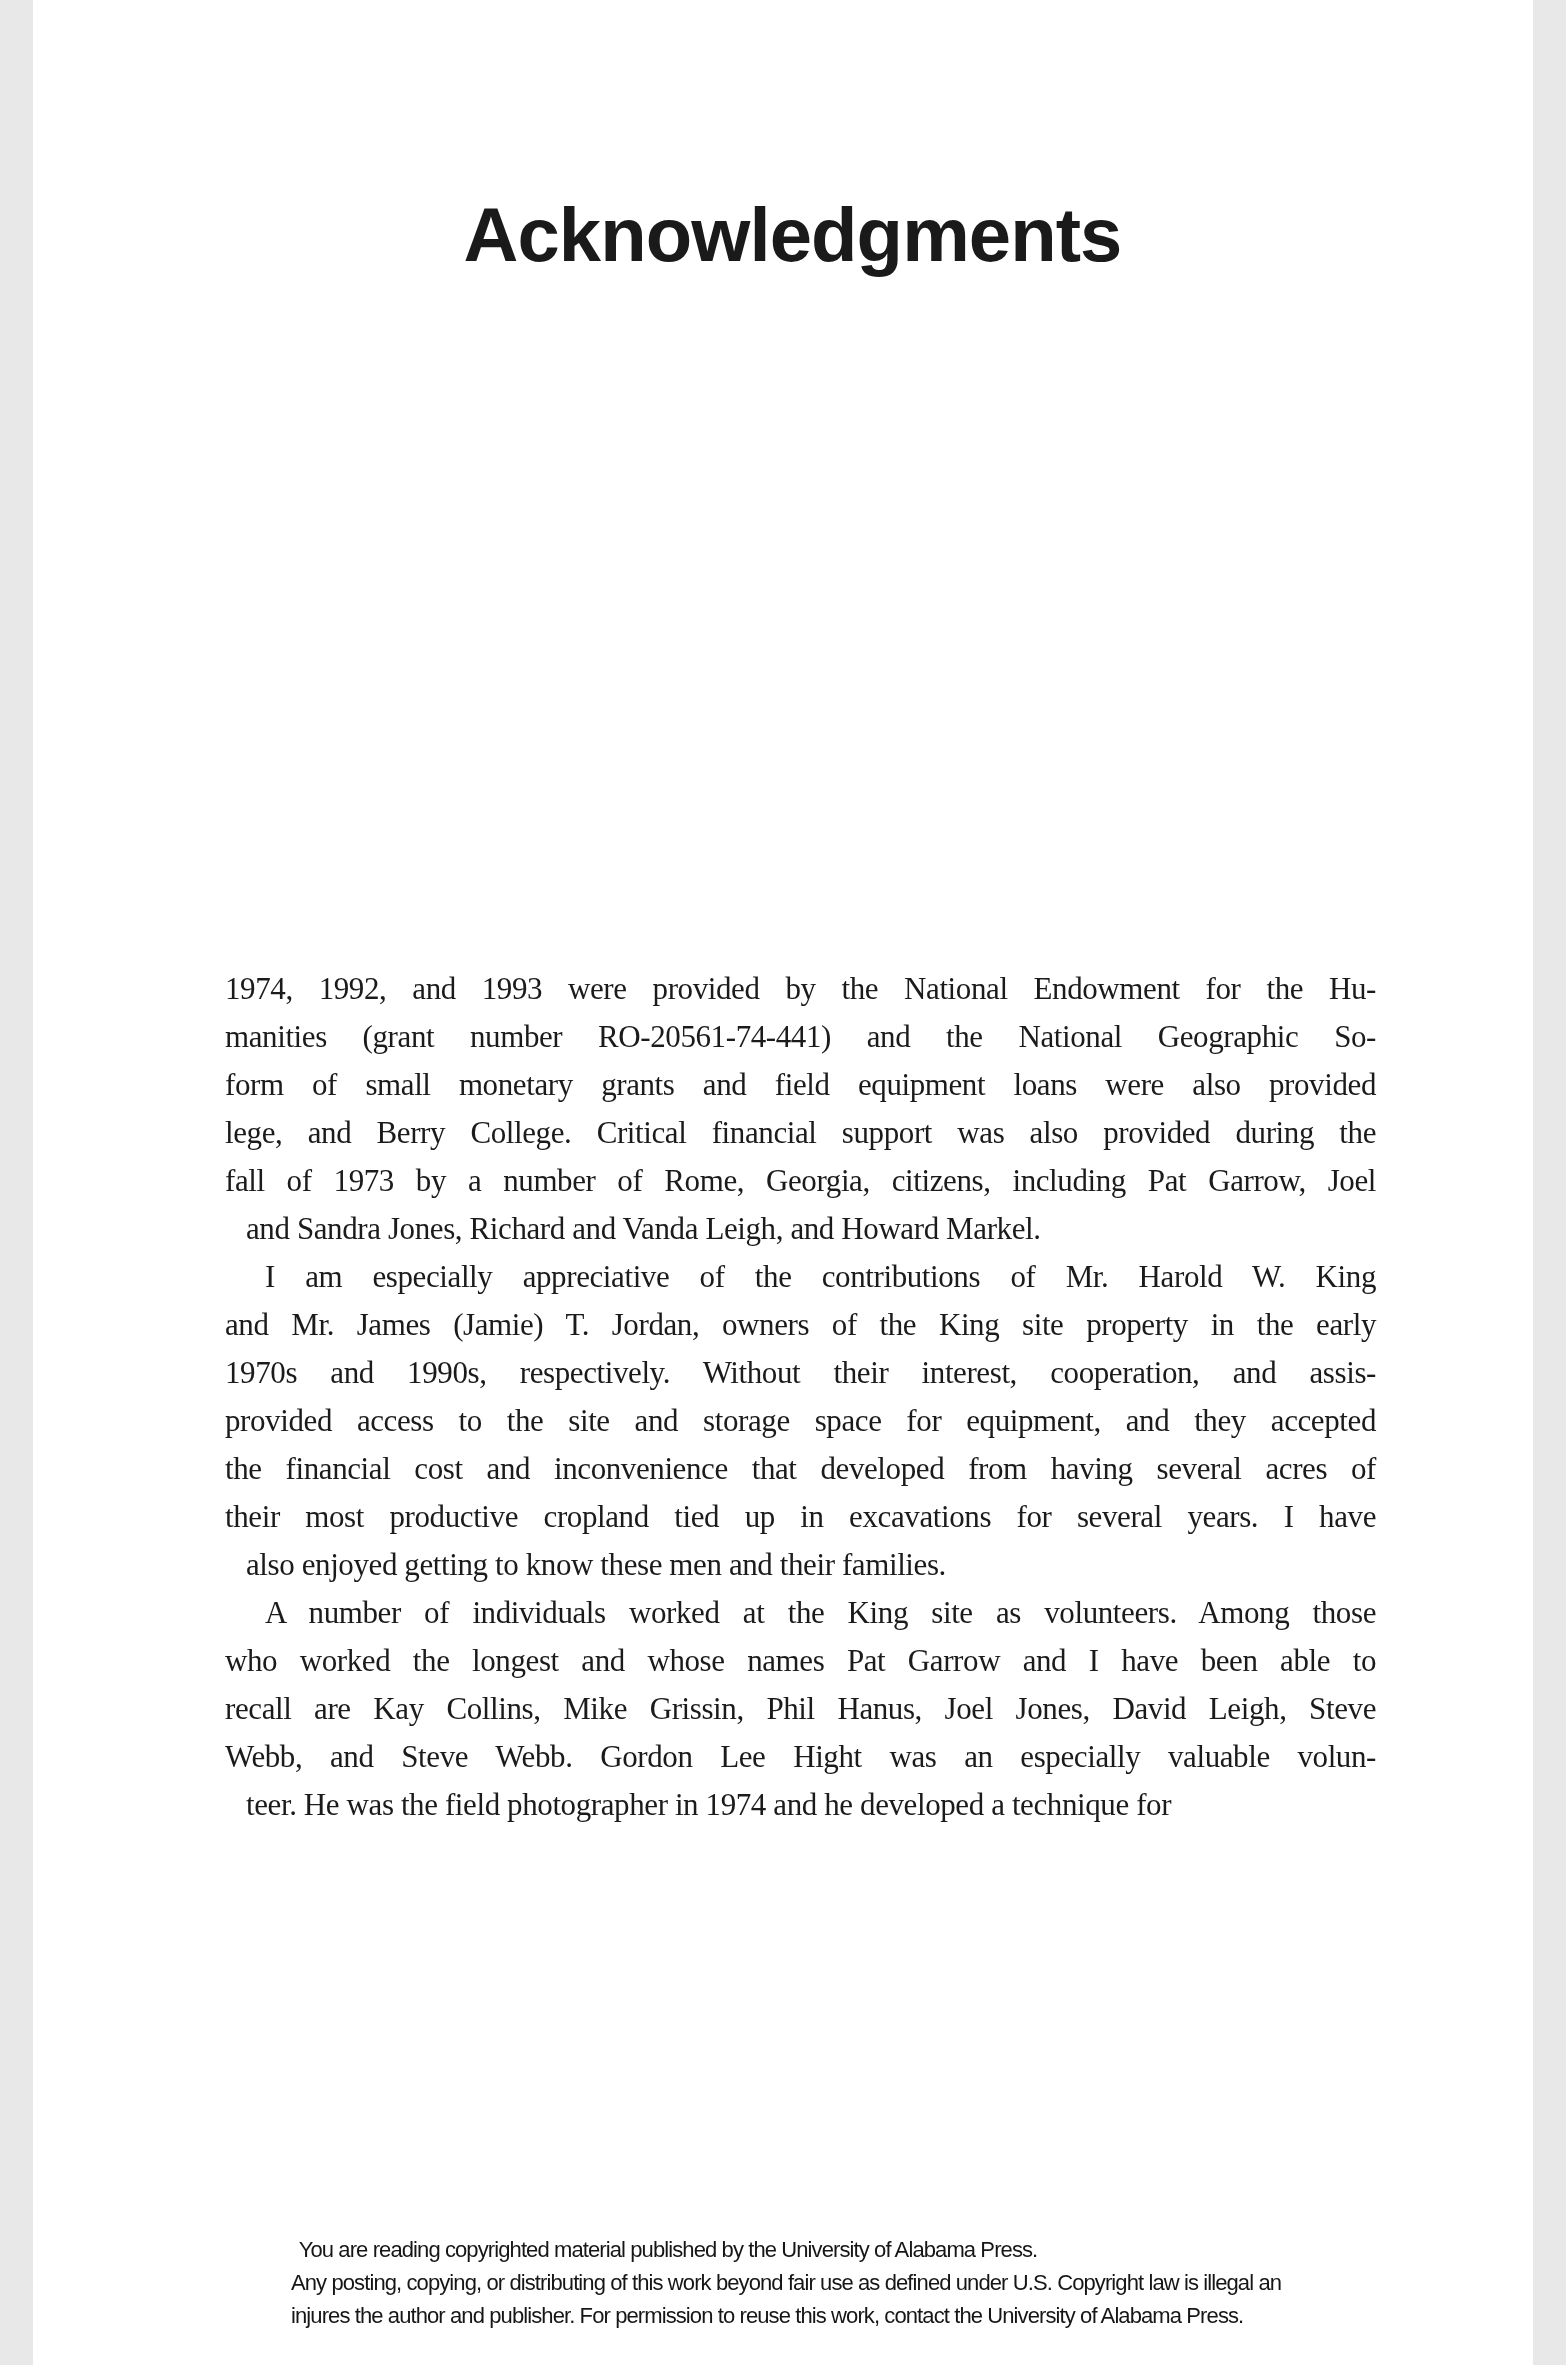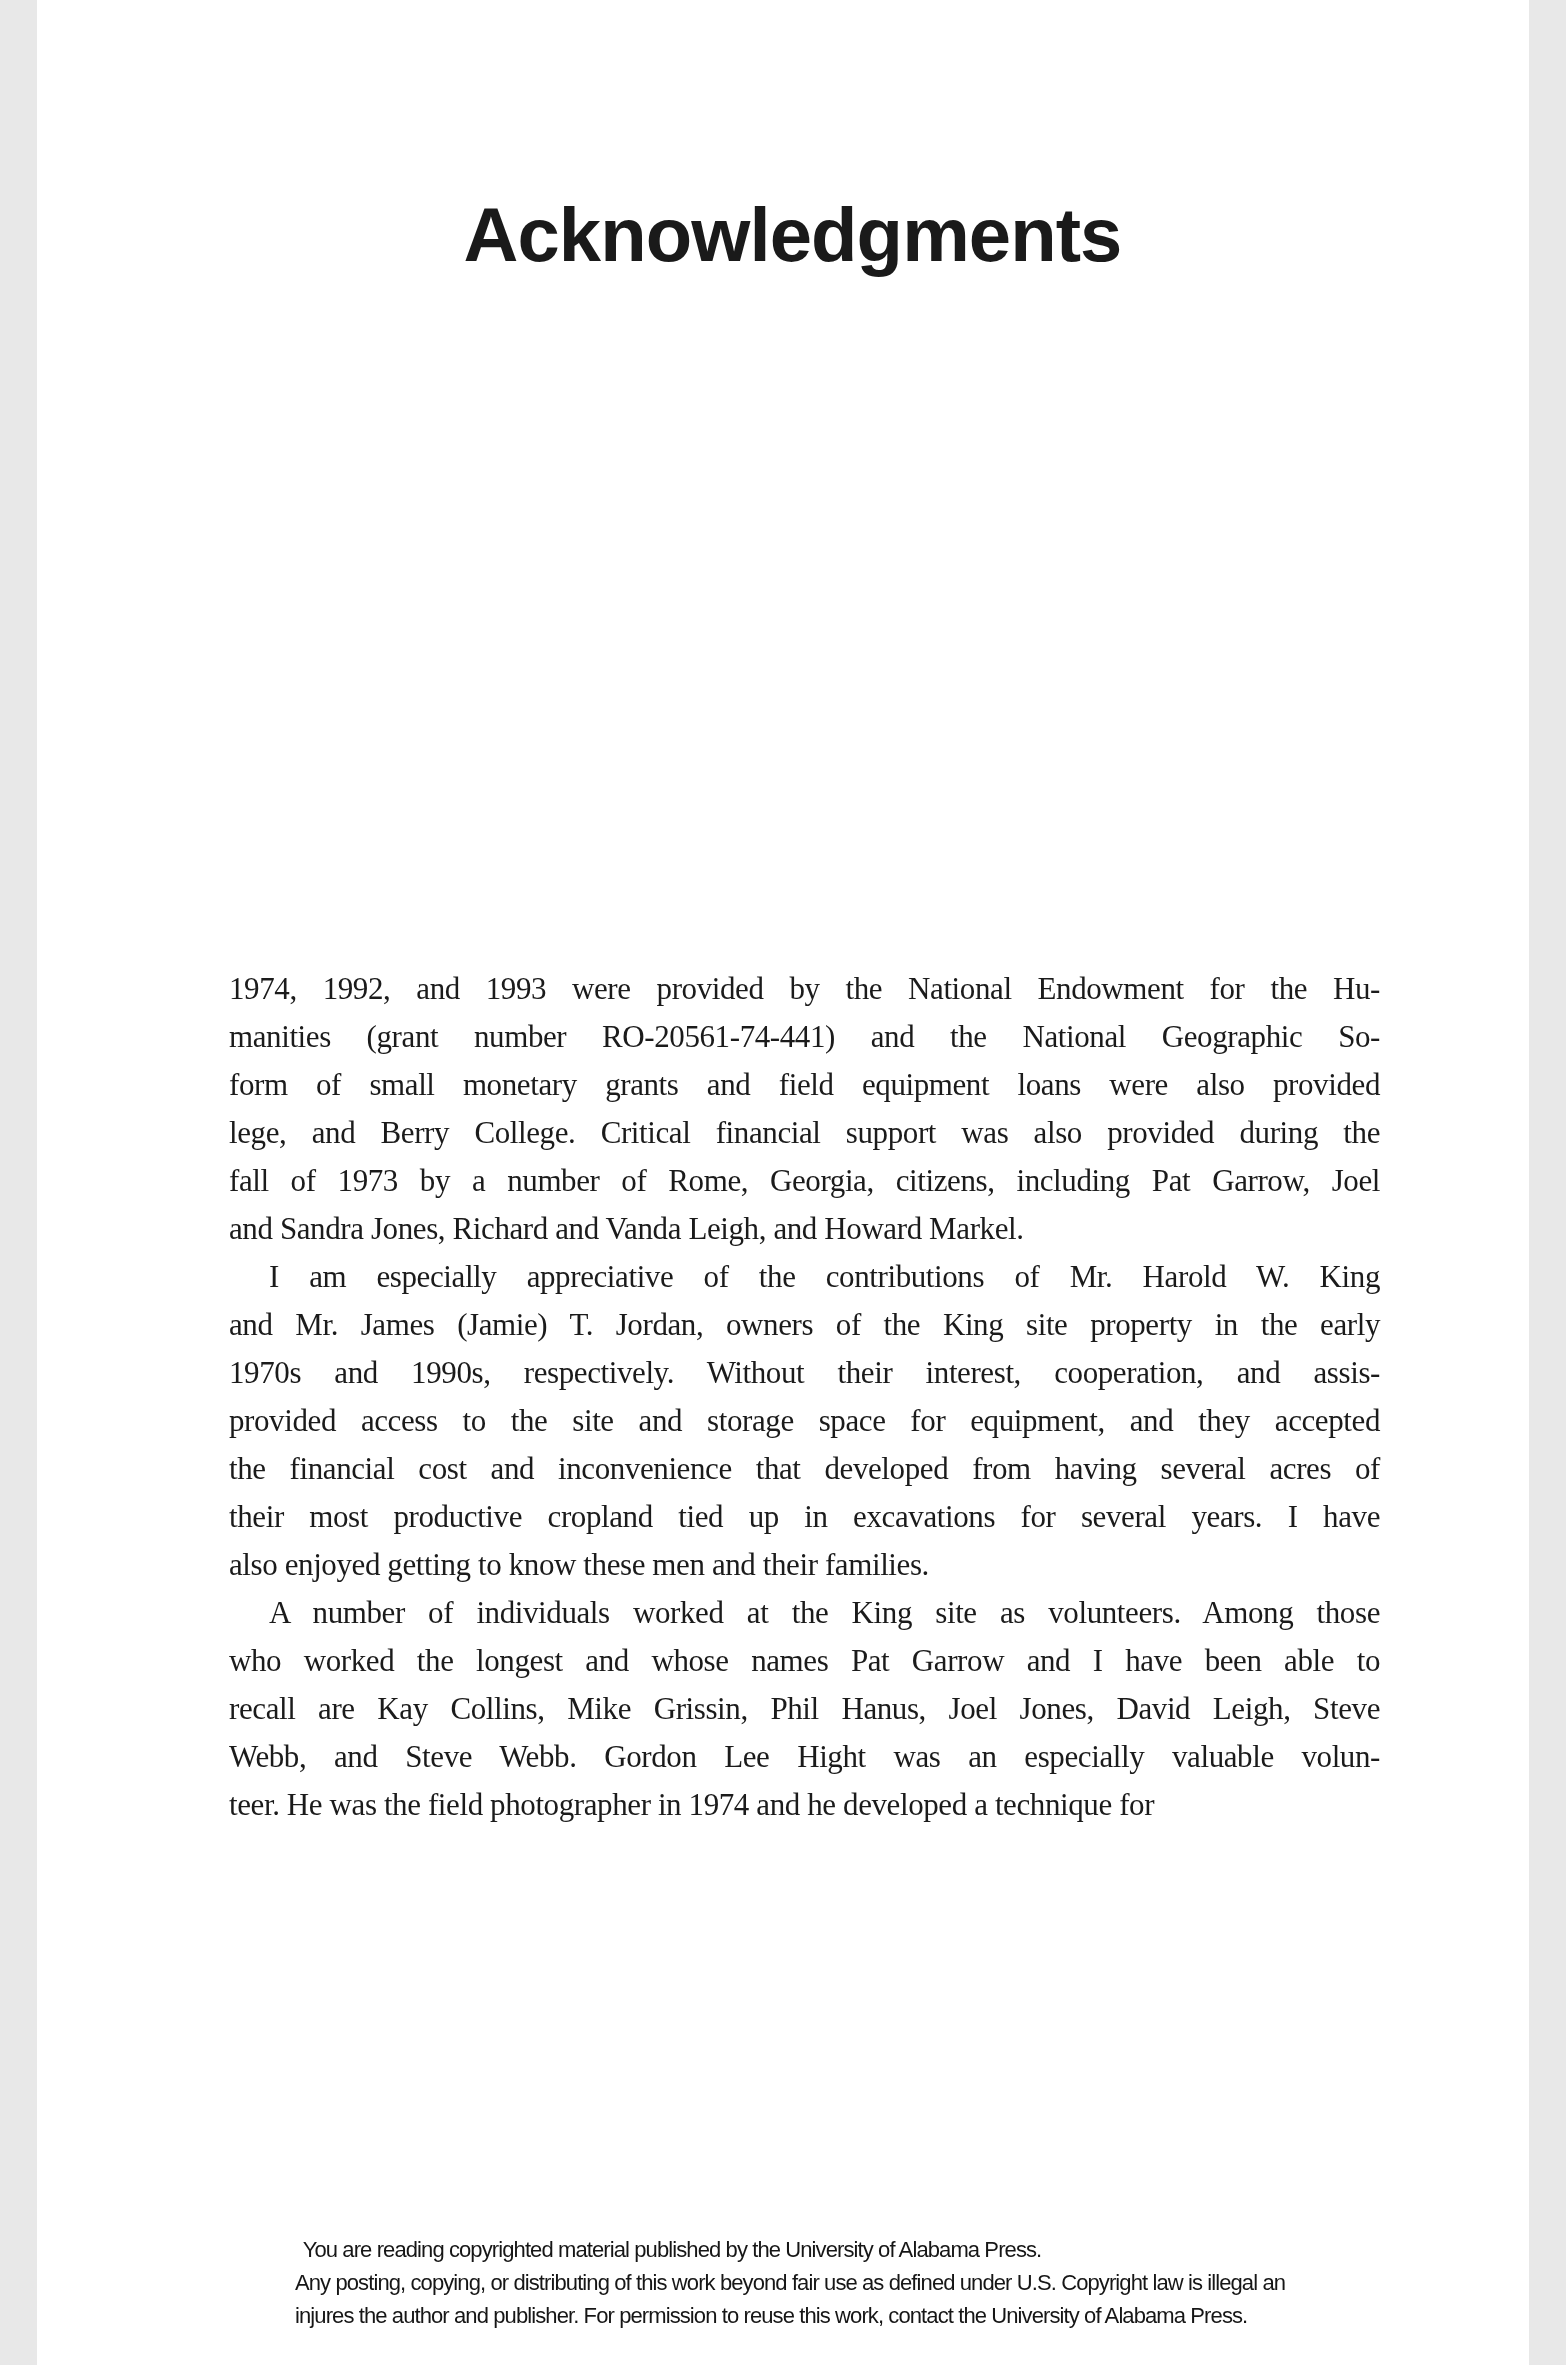--- a/index.html
+++ b/index.html
@@ -10,6 +10,7 @@
     background: #ffffff;
     overflow: hidden;
     margin: 0 auto;
+    padding-left: 8px;
   }
   .title {
     position: absolute;

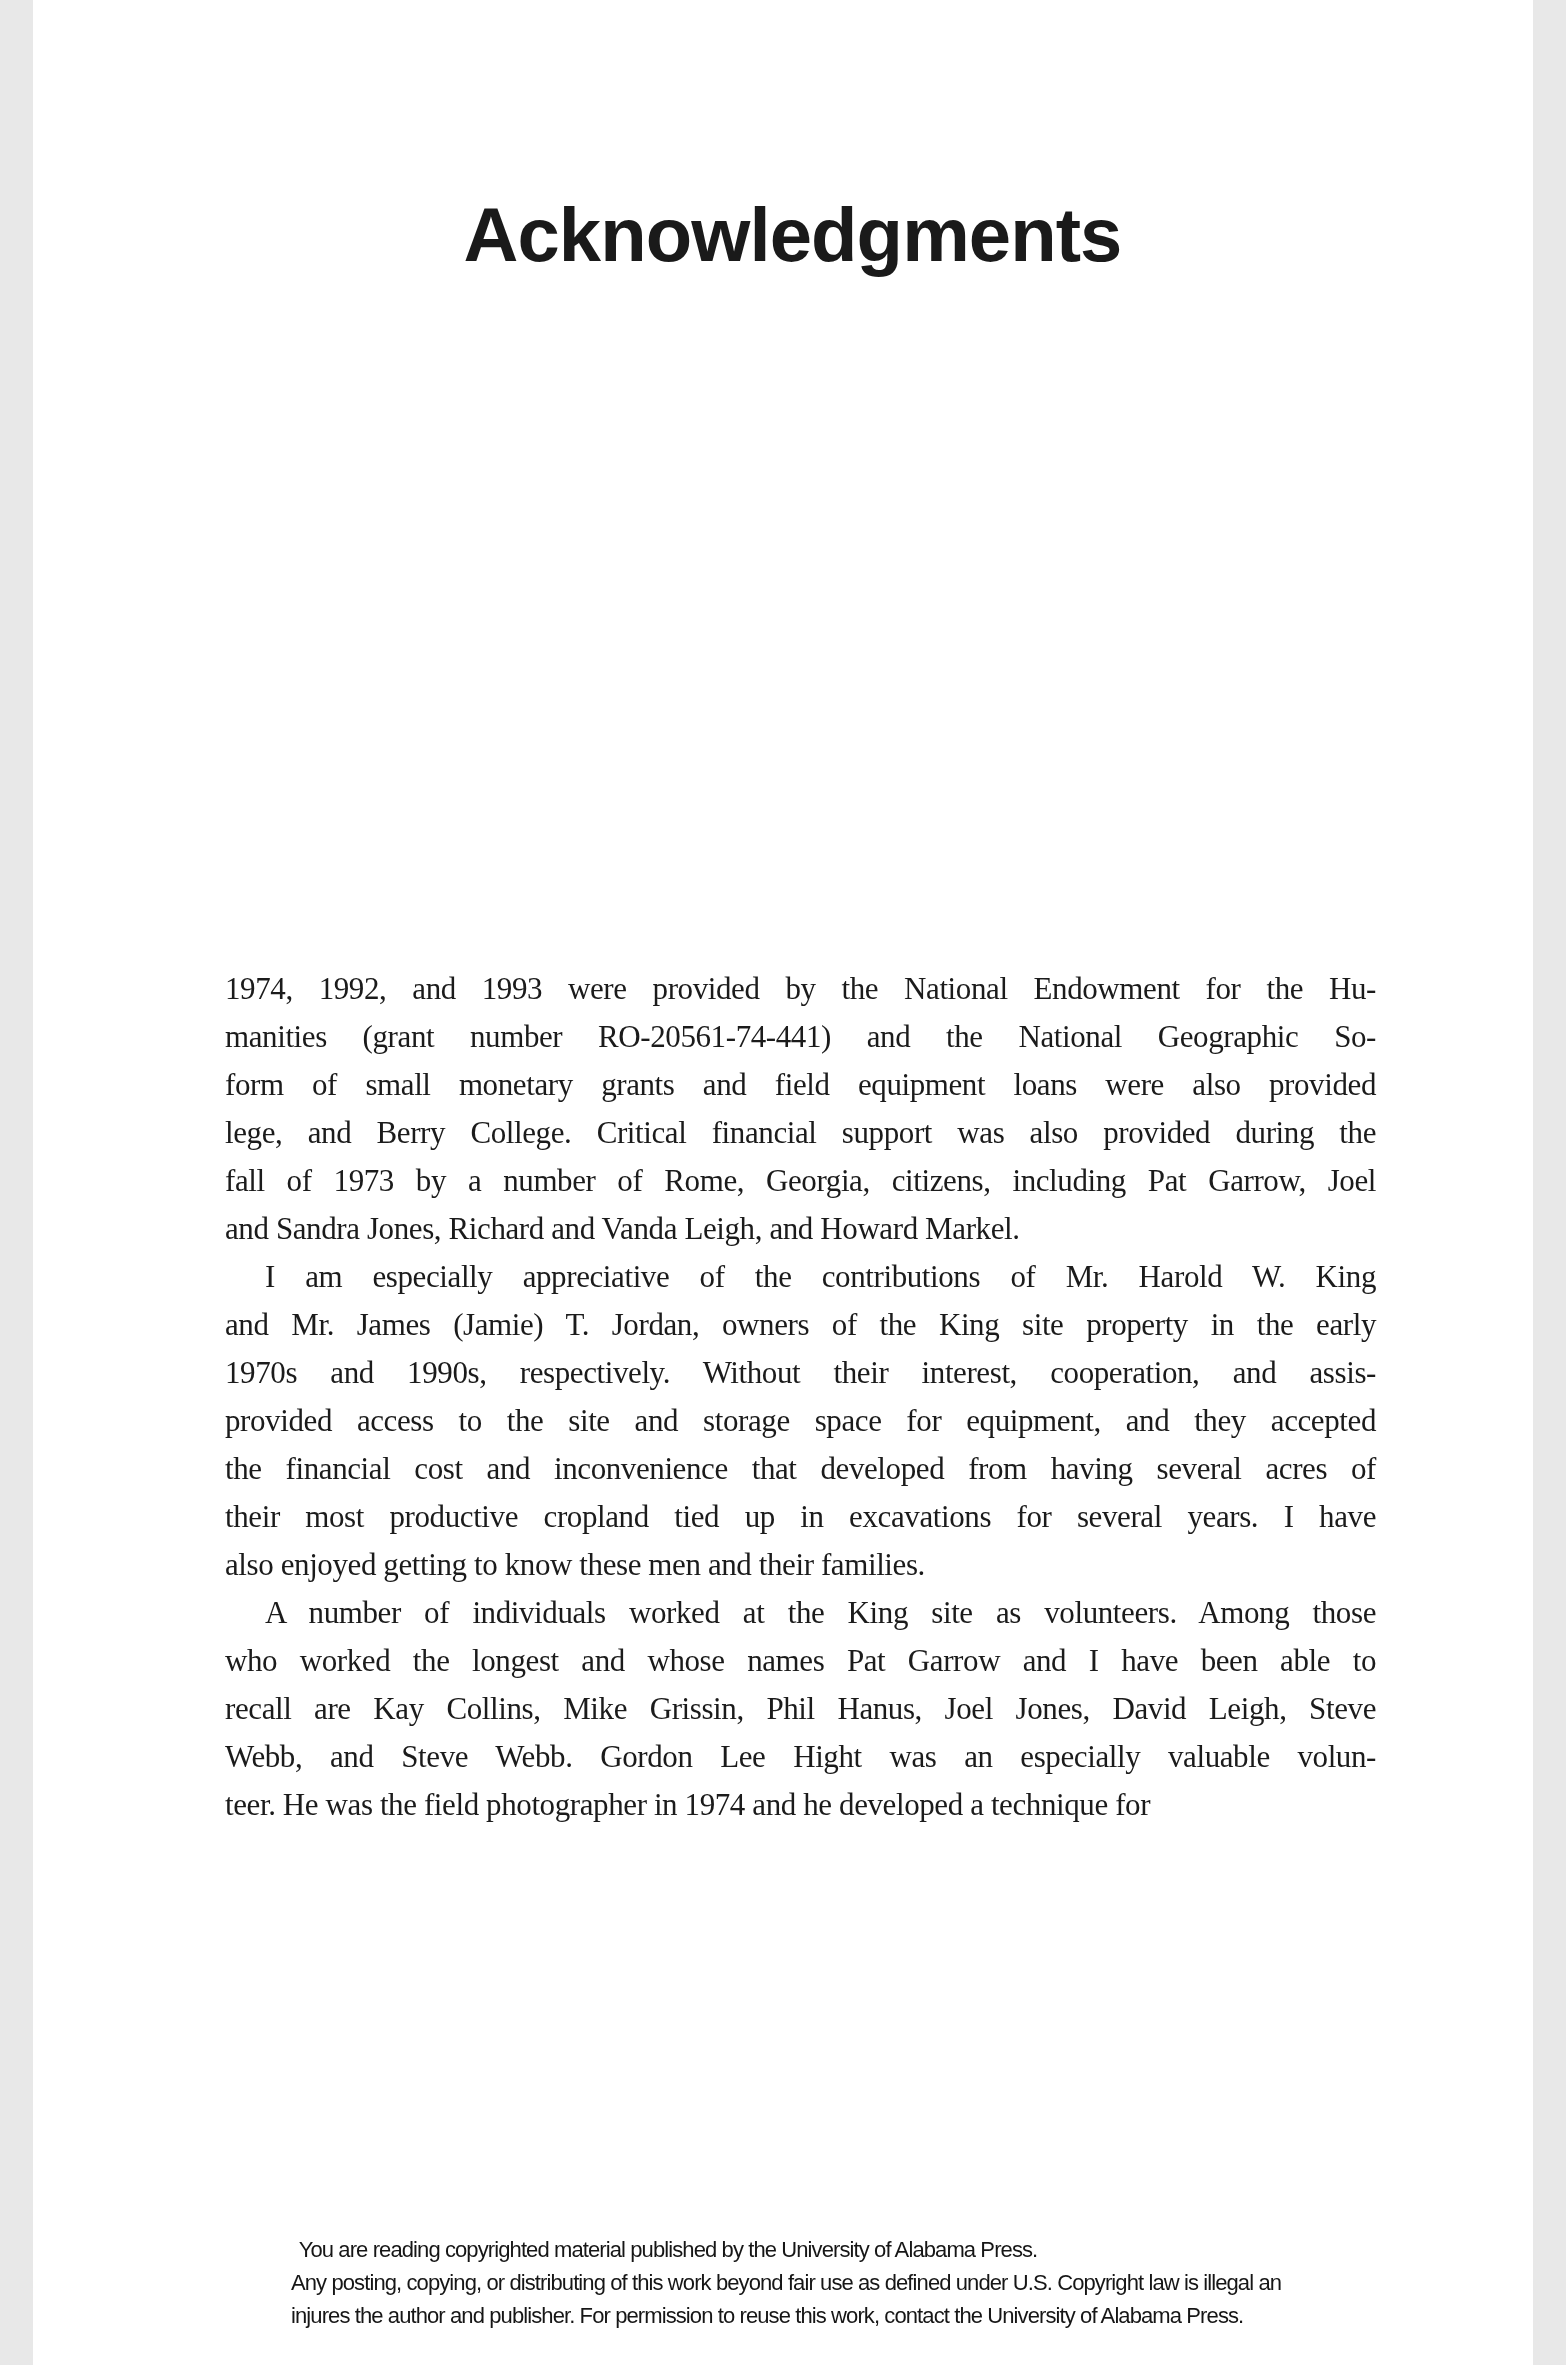--- a/index.html
+++ b/index.html
@@ -48,6 +48,7 @@
   .line.final {
     text-align: center;
     text-align-last: left;
+    margin-left: 21px;
   }
   .line.indent { padding-left: 40px; }
   .copyright {

